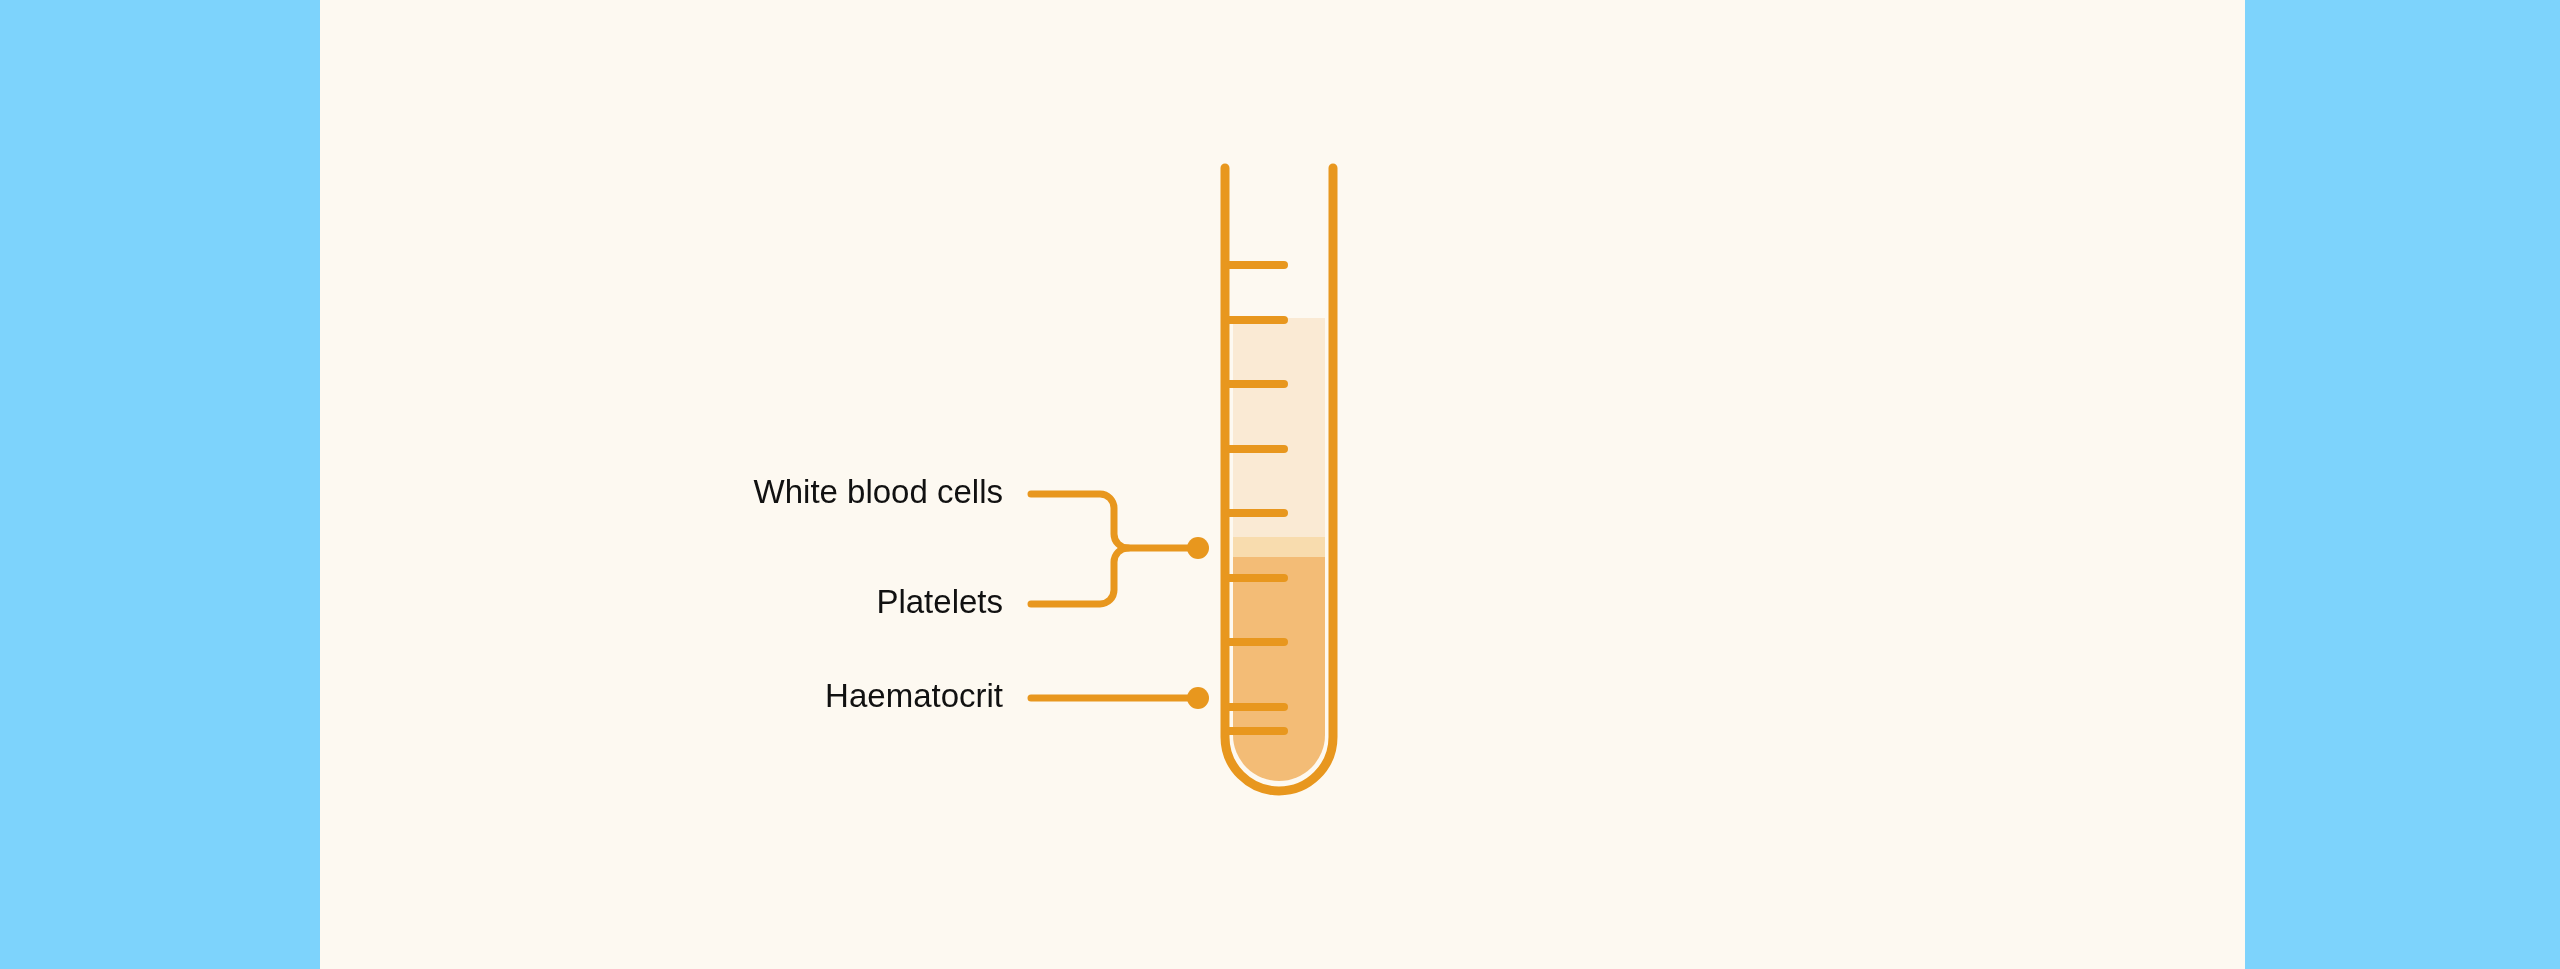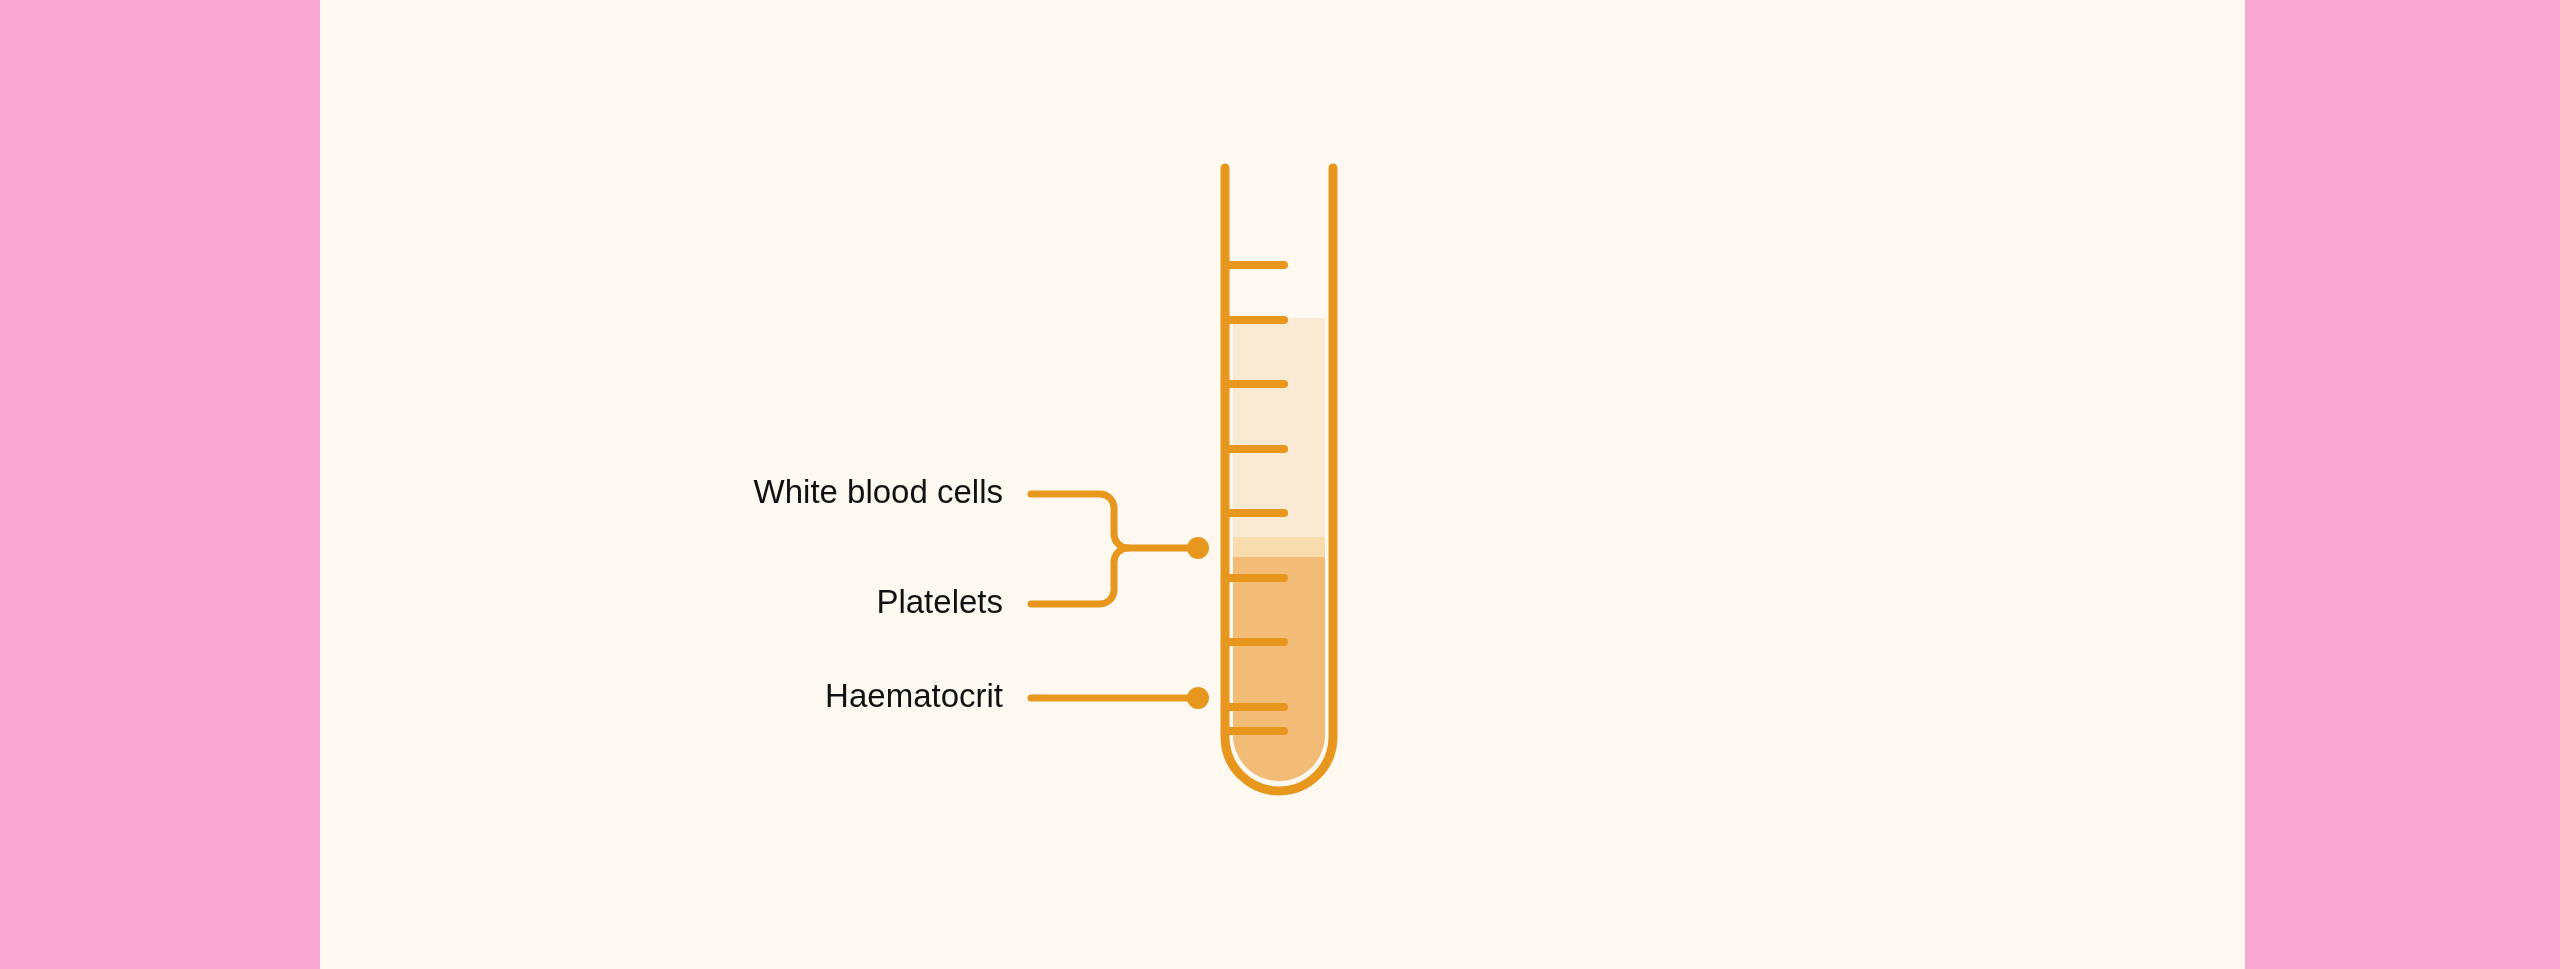--- a/index.html
+++ b/index.html
@@ -11,7 +11,7 @@
     position: relative;
     width: 2560px;
     height: 969px;
-    background: #f9a8d4;
+    background: #7dd3fc;
     overflow: hidden;
     font-family: "Liberation Sans", sans-serif;
   }

